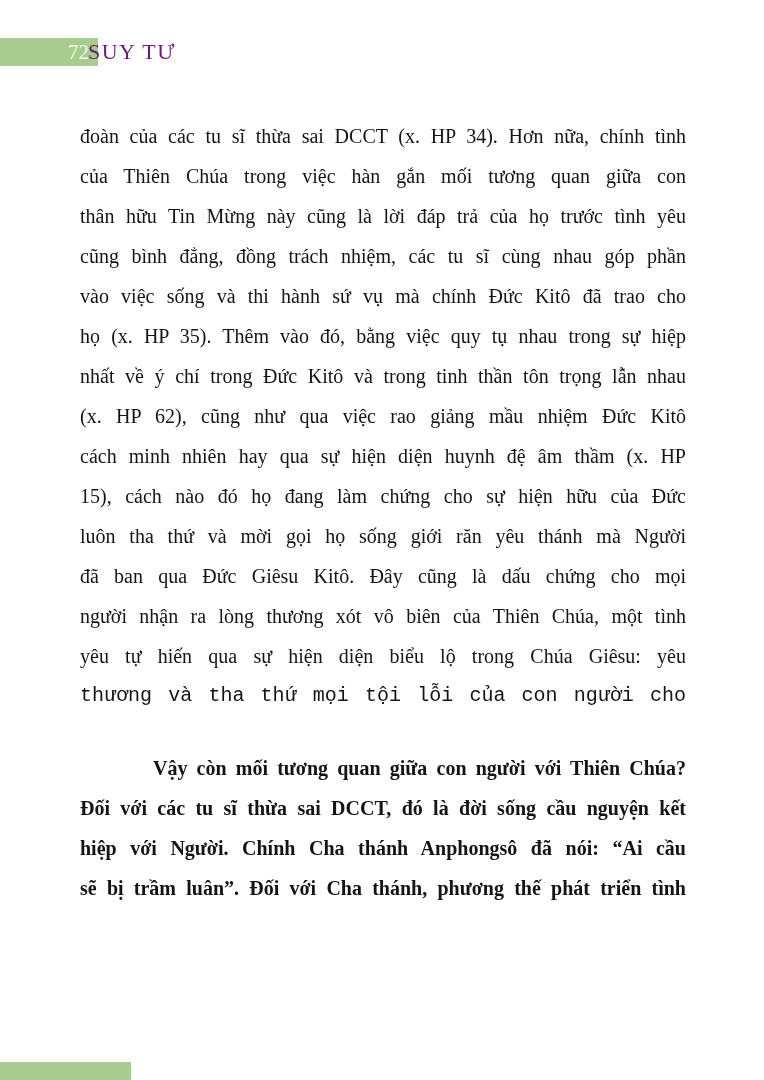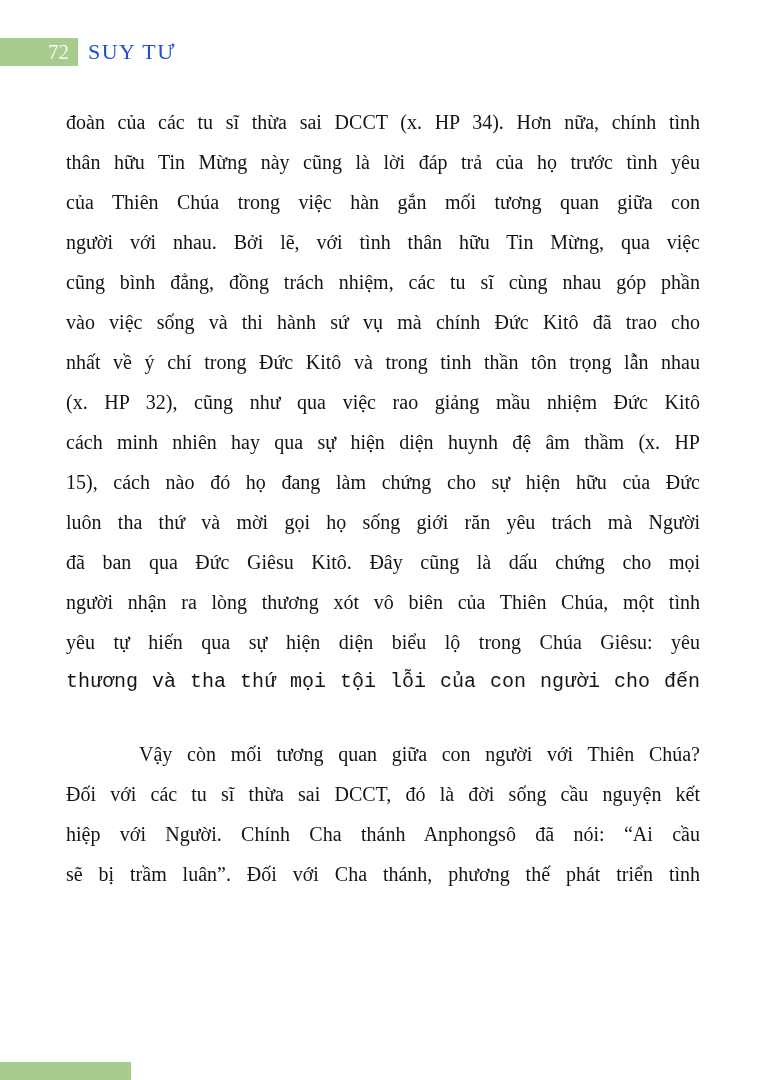--- a/index.html
+++ b/index.html
@@ -83,7 +83,7 @@
 <div class="page">
 
   <header class="page-header">
-    <div class="page-num-band" style="background: rgb(167, 204, 142);">
+    <div class="page-num-band" style="background: rgb(167, 204, 142); padding-left: 20px;">
       <span class="num">72</span>
     </div>
     <div class="section-title">SUY TƯ</div>

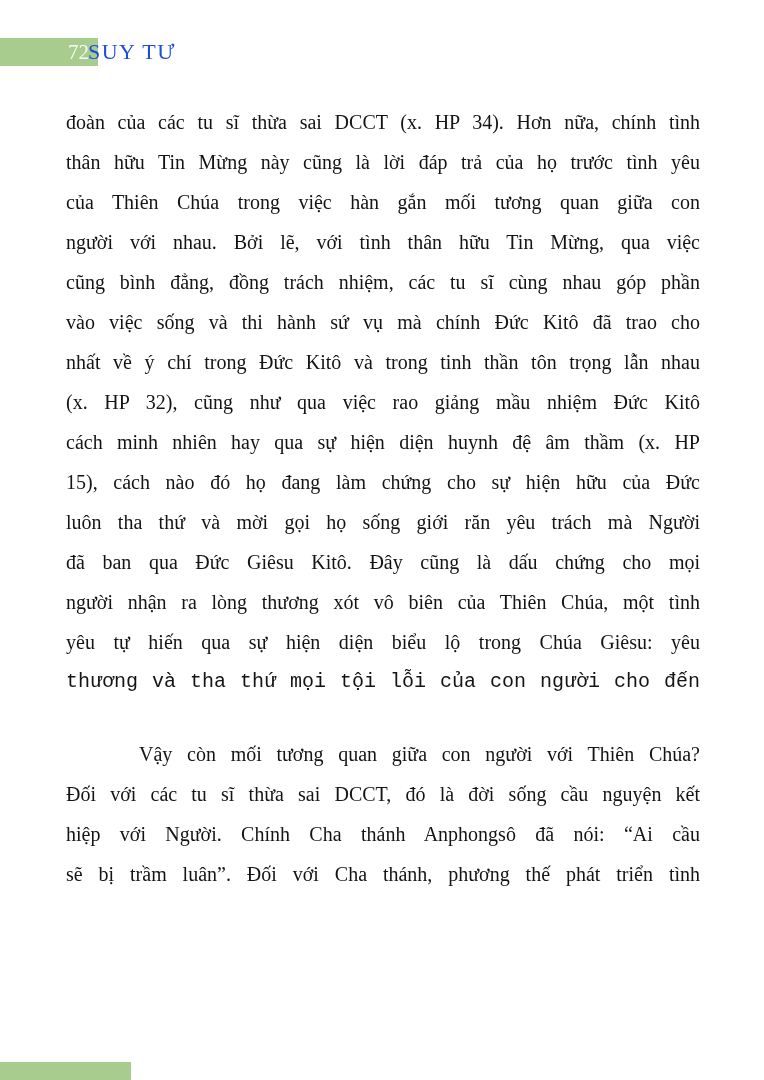--- a/index.html
+++ b/index.html
@@ -47,7 +47,7 @@
     line-height: 28px;
     font-size: 22px;
     letter-spacing: 1.5px;
-    color: #1d4ed8;
+    color: #701a75;
   }
   
   .body-text {

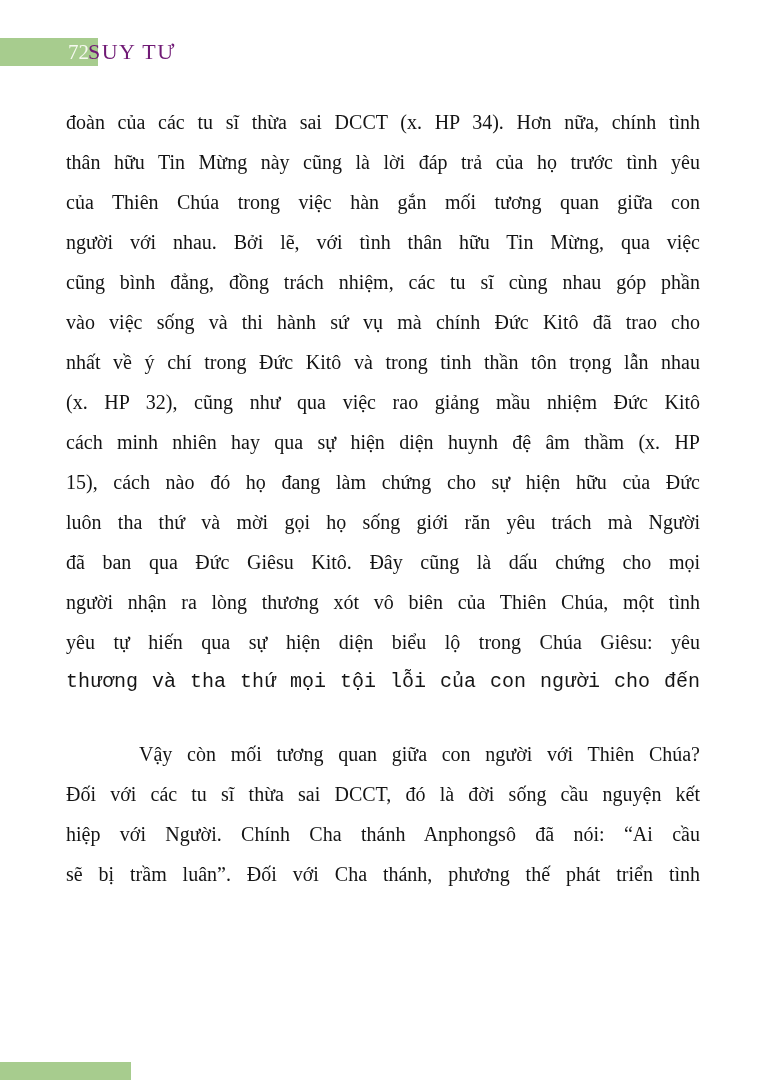--- a/index.html
+++ b/index.html
@@ -57,7 +57,7 @@
     width: 642px;
     font-size: 20px;
   }
-  .paragraph { margin: 4px; }
+  .paragraph { margin: 18px; }
   .para-2 { margin-top: 32px; }
   .line {
     height: 40px;

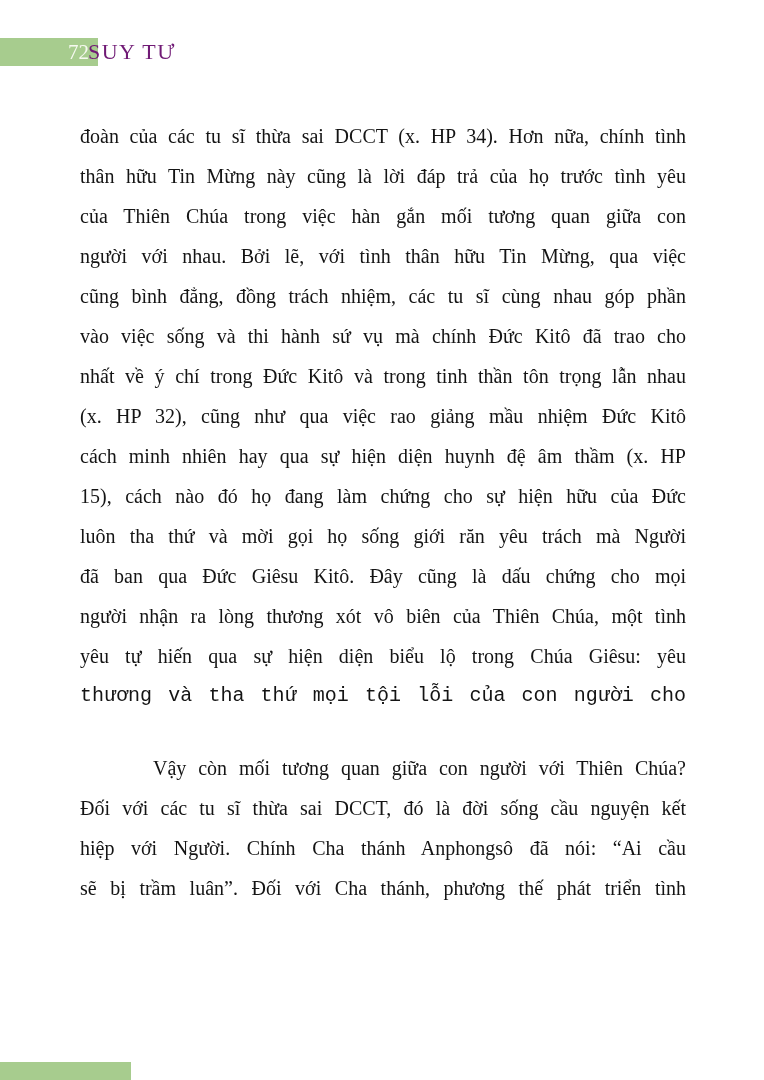--- a/index.html
+++ b/index.html
@@ -92,8 +92,8 @@
   <main class="body-text">
     <div class="paragraph">
         <div class="line">đoàn của các tu sĩ thừa sai DCCT (x. HP 34). Hơn nữa, chính tình</div>
+        <div class="line">của Thiên Chúa trong việc hàn gắn mối tương quan giữa con</div>
         <div class="line">thân hữu Tin Mừng này cũng là lời đáp trả của họ trước tình yêu</div>
-        <div class="line">của Thiên Chúa trong việc hàn gắn mối tương quan giữa con</div>
         <div class="line">người với nhau. Bởi lẽ, với tình thân hữu Tin Mừng, qua việc</div>
         <div class="line">cũng bình đẳng, đồng trách nhiệm, các tu sĩ cùng nhau góp phần</div>
         <div class="line">vào việc sống và thi hành sứ vụ mà chính Đức Kitô đã trao cho</div>

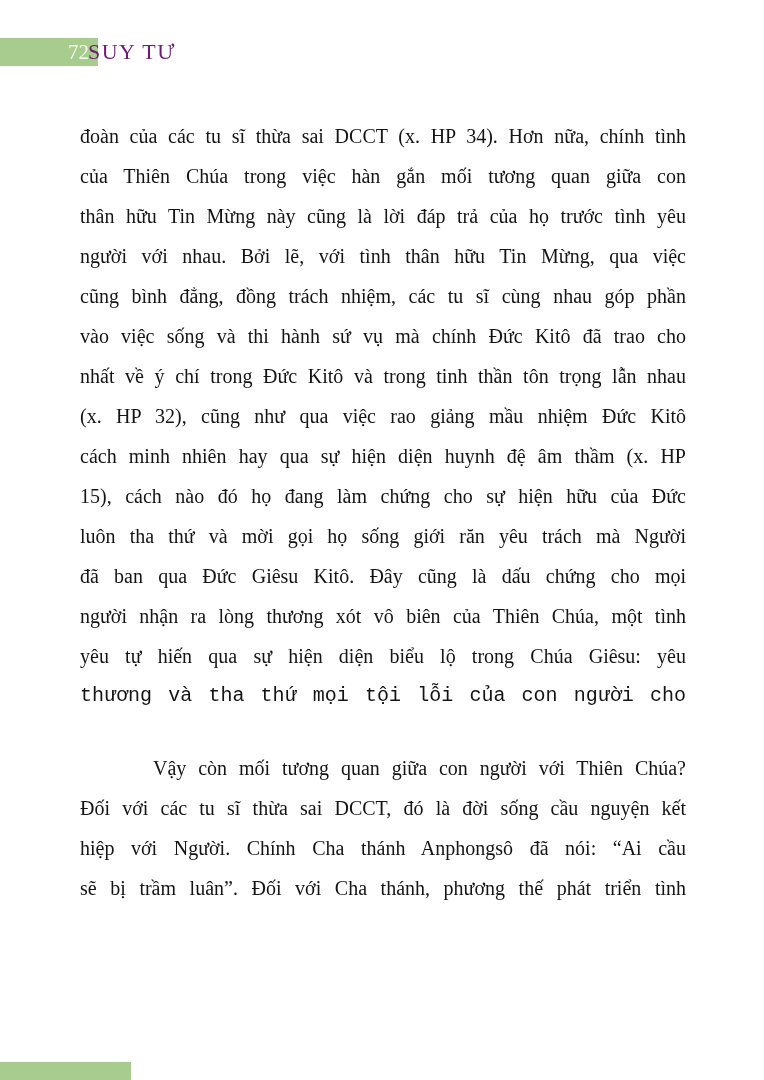--- a/index.html
+++ b/index.html
@@ -94,7 +94,6 @@
         <div class="line">đoàn của các tu sĩ thừa sai DCCT (x. HP 34). Hơn nữa, chính tình</div>
         <div class="line">của Thiên Chúa trong việc hàn gắn mối tương quan giữa con</div>
         <div class="line">thân hữu Tin Mừng này cũng là lời đáp trả của họ trước tình yêu</div>
-        <div class="line">người với nhau. Bởi lẽ, với tình thân hữu Tin Mừng, qua việc</div>
         <div class="line">cũng bình đẳng, đồng trách nhiệm, các tu sĩ cùng nhau góp phần</div>
         <div class="line">vào việc sống và thi hành sứ vụ mà chính Đức Kitô đã trao cho</div>
         <div class="line">nhất về ý chí trong Đức Kitô và trong tinh thần tôn trọng lẫn nhau</div>

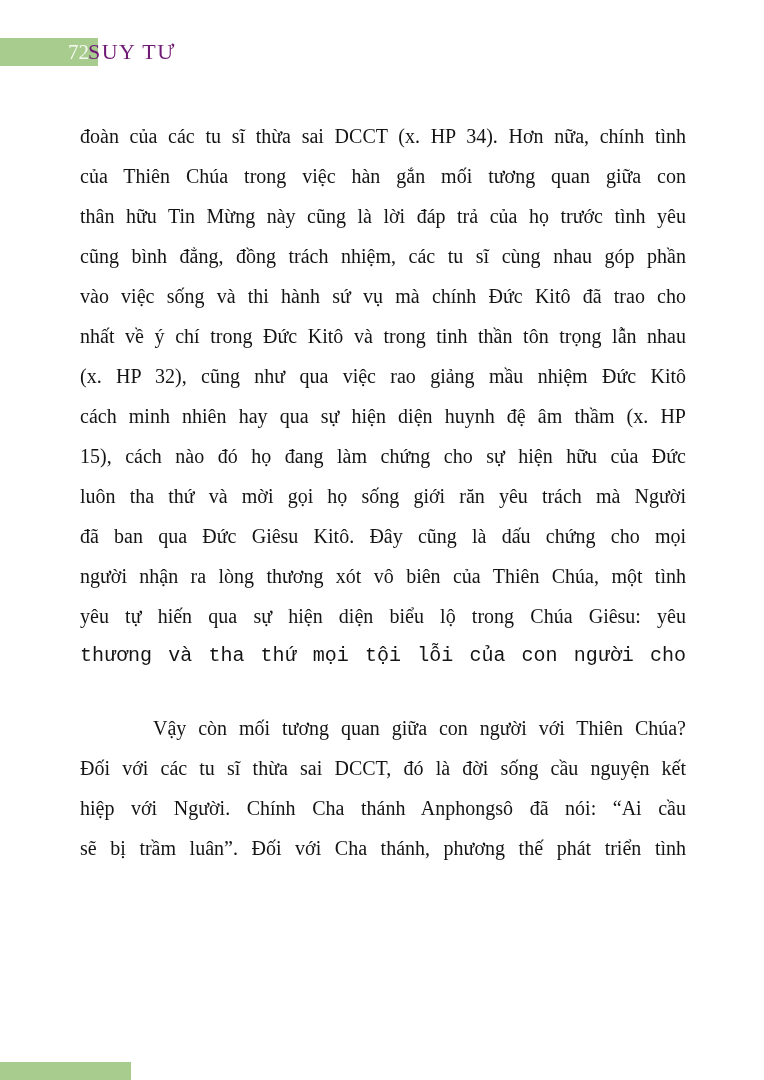--- a/index.html
+++ b/index.html
@@ -96,6 +96,7 @@
         <div class="line">thân hữu Tin Mừng này cũng là lời đáp trả của họ trước tình yêu</div>
         <div class="line">cũng bình đẳng, đồng trách nhiệm, các tu sĩ cùng nhau góp phần</div>
         <div class="line">vào việc sống và thi hành sứ vụ mà chính Đức Kitô đã trao cho</div>
+        <div class="line">họ (x. HP 35). Thêm vào đó, bằng việc quy tụ nhau trong sự hiệp</div>
         <div class="line">nhất về ý chí trong Đức Kitô và trong tinh thần tôn trọng lẫn nhau</div>
         <div class="line">(x. HP 32), cũng như qua việc rao giảng mầu nhiệm Đức Kitô</div>
         <div class="line">cách minh nhiên hay qua sự hiện diện huynh đệ âm thầm (x. HP</div>

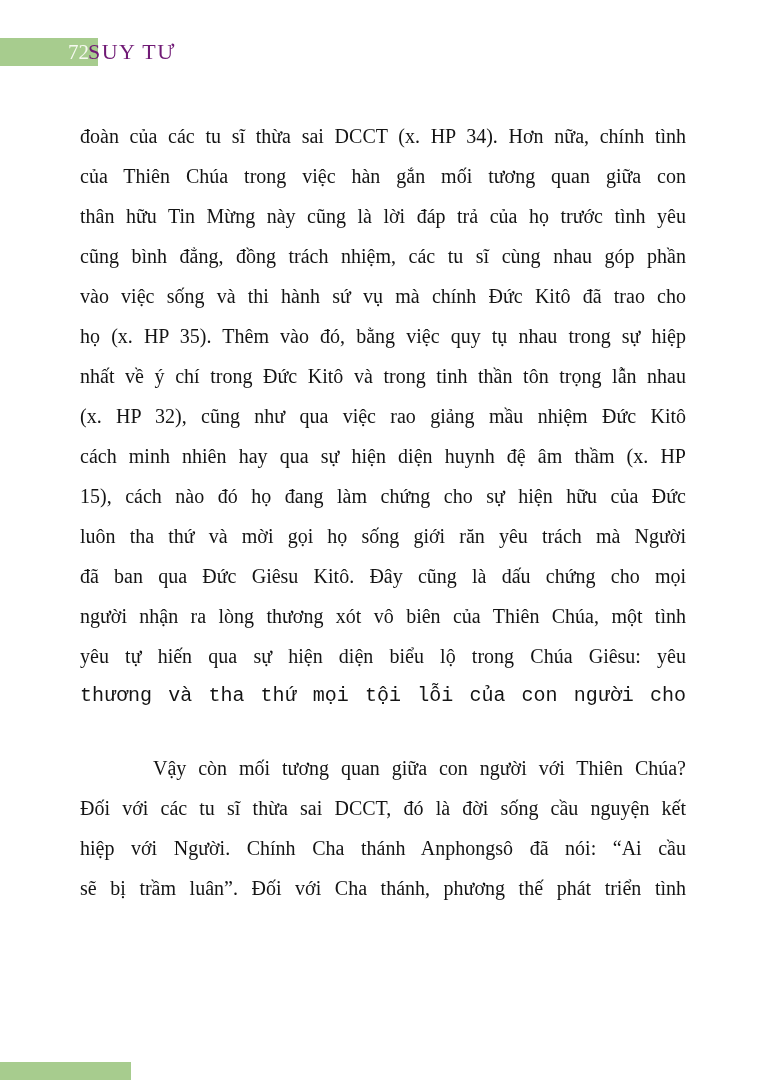--- a/index.html
+++ b/index.html
@@ -98,7 +98,7 @@
         <div class="line">vào việc sống và thi hành sứ vụ mà chính Đức Kitô đã trao cho</div>
         <div class="line">họ (x. HP 35). Thêm vào đó, bằng việc quy tụ nhau trong sự hiệp</div>
         <div class="line">nhất về ý chí trong Đức Kitô và trong tinh thần tôn trọng lẫn nhau</div>
-        <div class="line">(x. HP 32), cũng như qua việc rao giảng mầu nhiệm Đức Kitô</div>
+        <div class="line">(x. HP 62), cũng như qua việc rao giảng mầu nhiệm Đức Kitô</div>
         <div class="line">cách minh nhiên hay qua sự hiện diện huynh đệ âm thầm (x. HP</div>
         <div class="line">15), cách nào đó họ đang làm chứng cho sự hiện hữu của Đức</div>
         <div class="line">luôn tha thứ và mời gọi họ sống giới răn yêu trách mà Người</div>

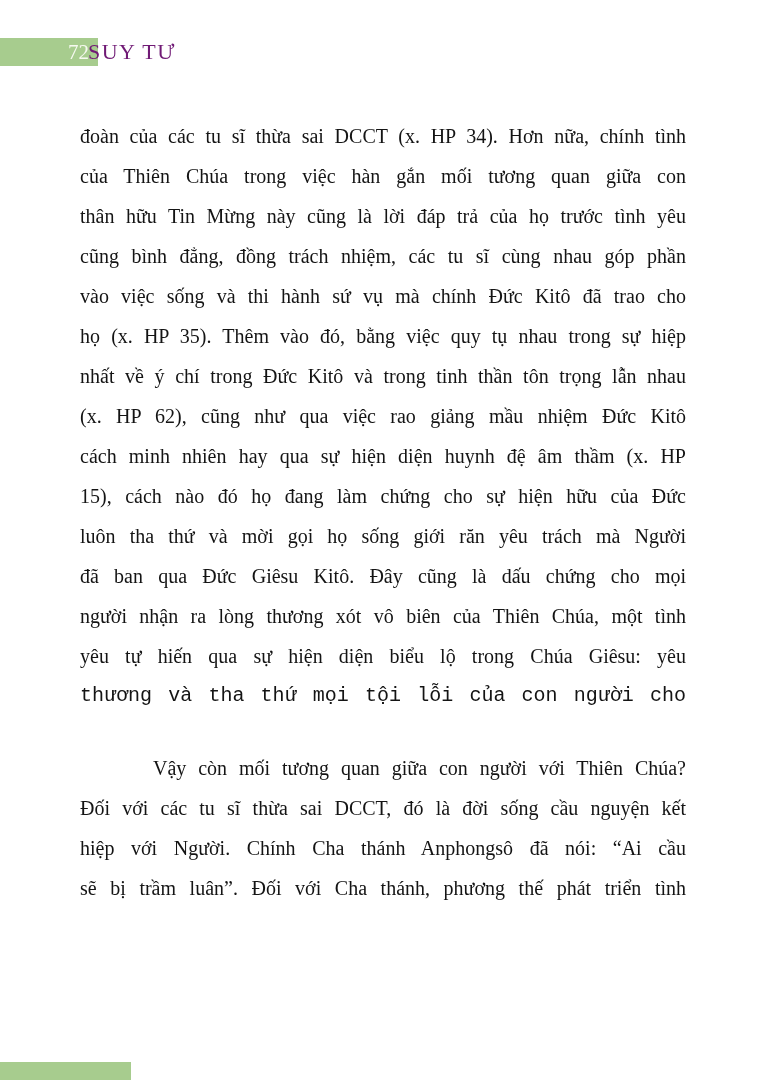--- a/index.html
+++ b/index.html
@@ -101,7 +101,7 @@
         <div class="line">(x. HP 62), cũng như qua việc rao giảng mầu nhiệm Đức Kitô</div>
         <div class="line">cách minh nhiên hay qua sự hiện diện huynh đệ âm thầm (x. HP</div>
         <div class="line">15), cách nào đó họ đang làm chứng cho sự hiện hữu của Đức</div>
-        <div class="line">luôn tha thứ và mời gọi họ sống giới răn yêu trách mà Người</div>
+        <div class="line">luôn tha thứ và mời gọi họ sống giới răn yêu thánh mà Người</div>
         <div class="line">đã ban qua Đức Giêsu Kitô. Đây cũng là dấu chứng cho mọi</div>
         <div class="line">người nhận ra lòng thương xót vô biên của Thiên Chúa, một tình</div>
         <div class="line">yêu tự hiến qua sự hiện diện biểu lộ trong Chúa Giêsu: yêu</div>

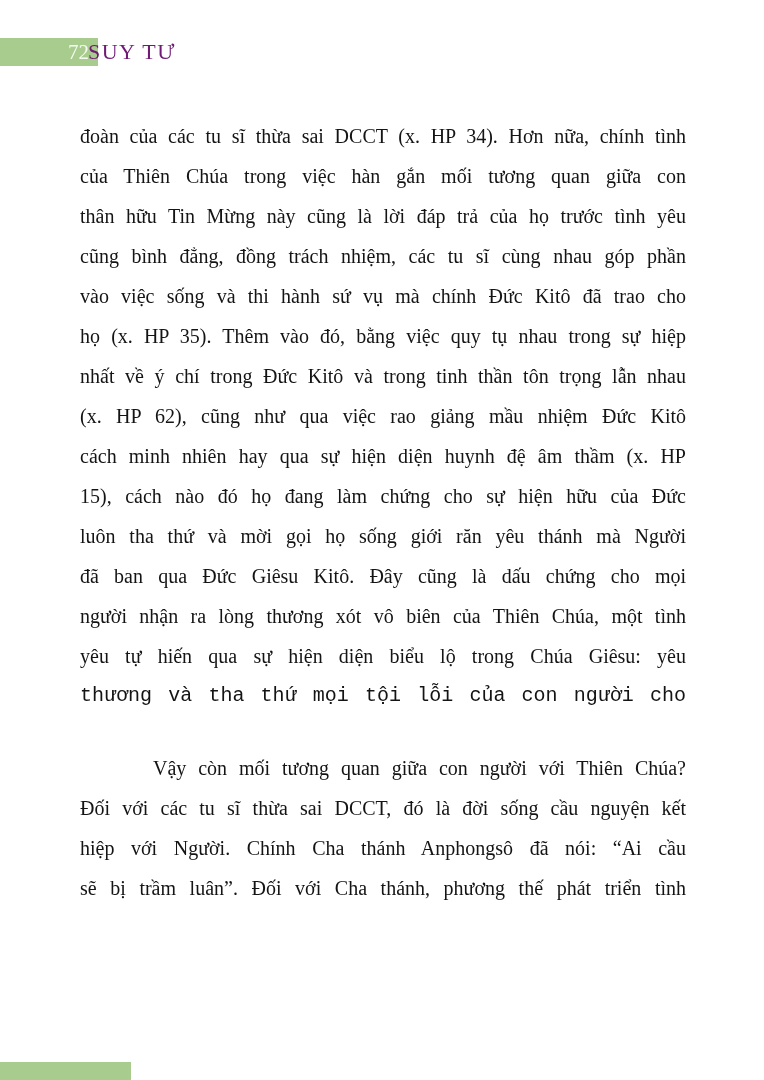--- a/index.html
+++ b/index.html
@@ -58,7 +58,7 @@
     font-size: 20px;
   }
   .paragraph { margin: 18px; }
-  .para-2 { margin-top: 32px; }
+  .para-2 { margin-top: 32px; font-weight: bold; }
   .line {
     height: 40px;
     line-height: 40px;

